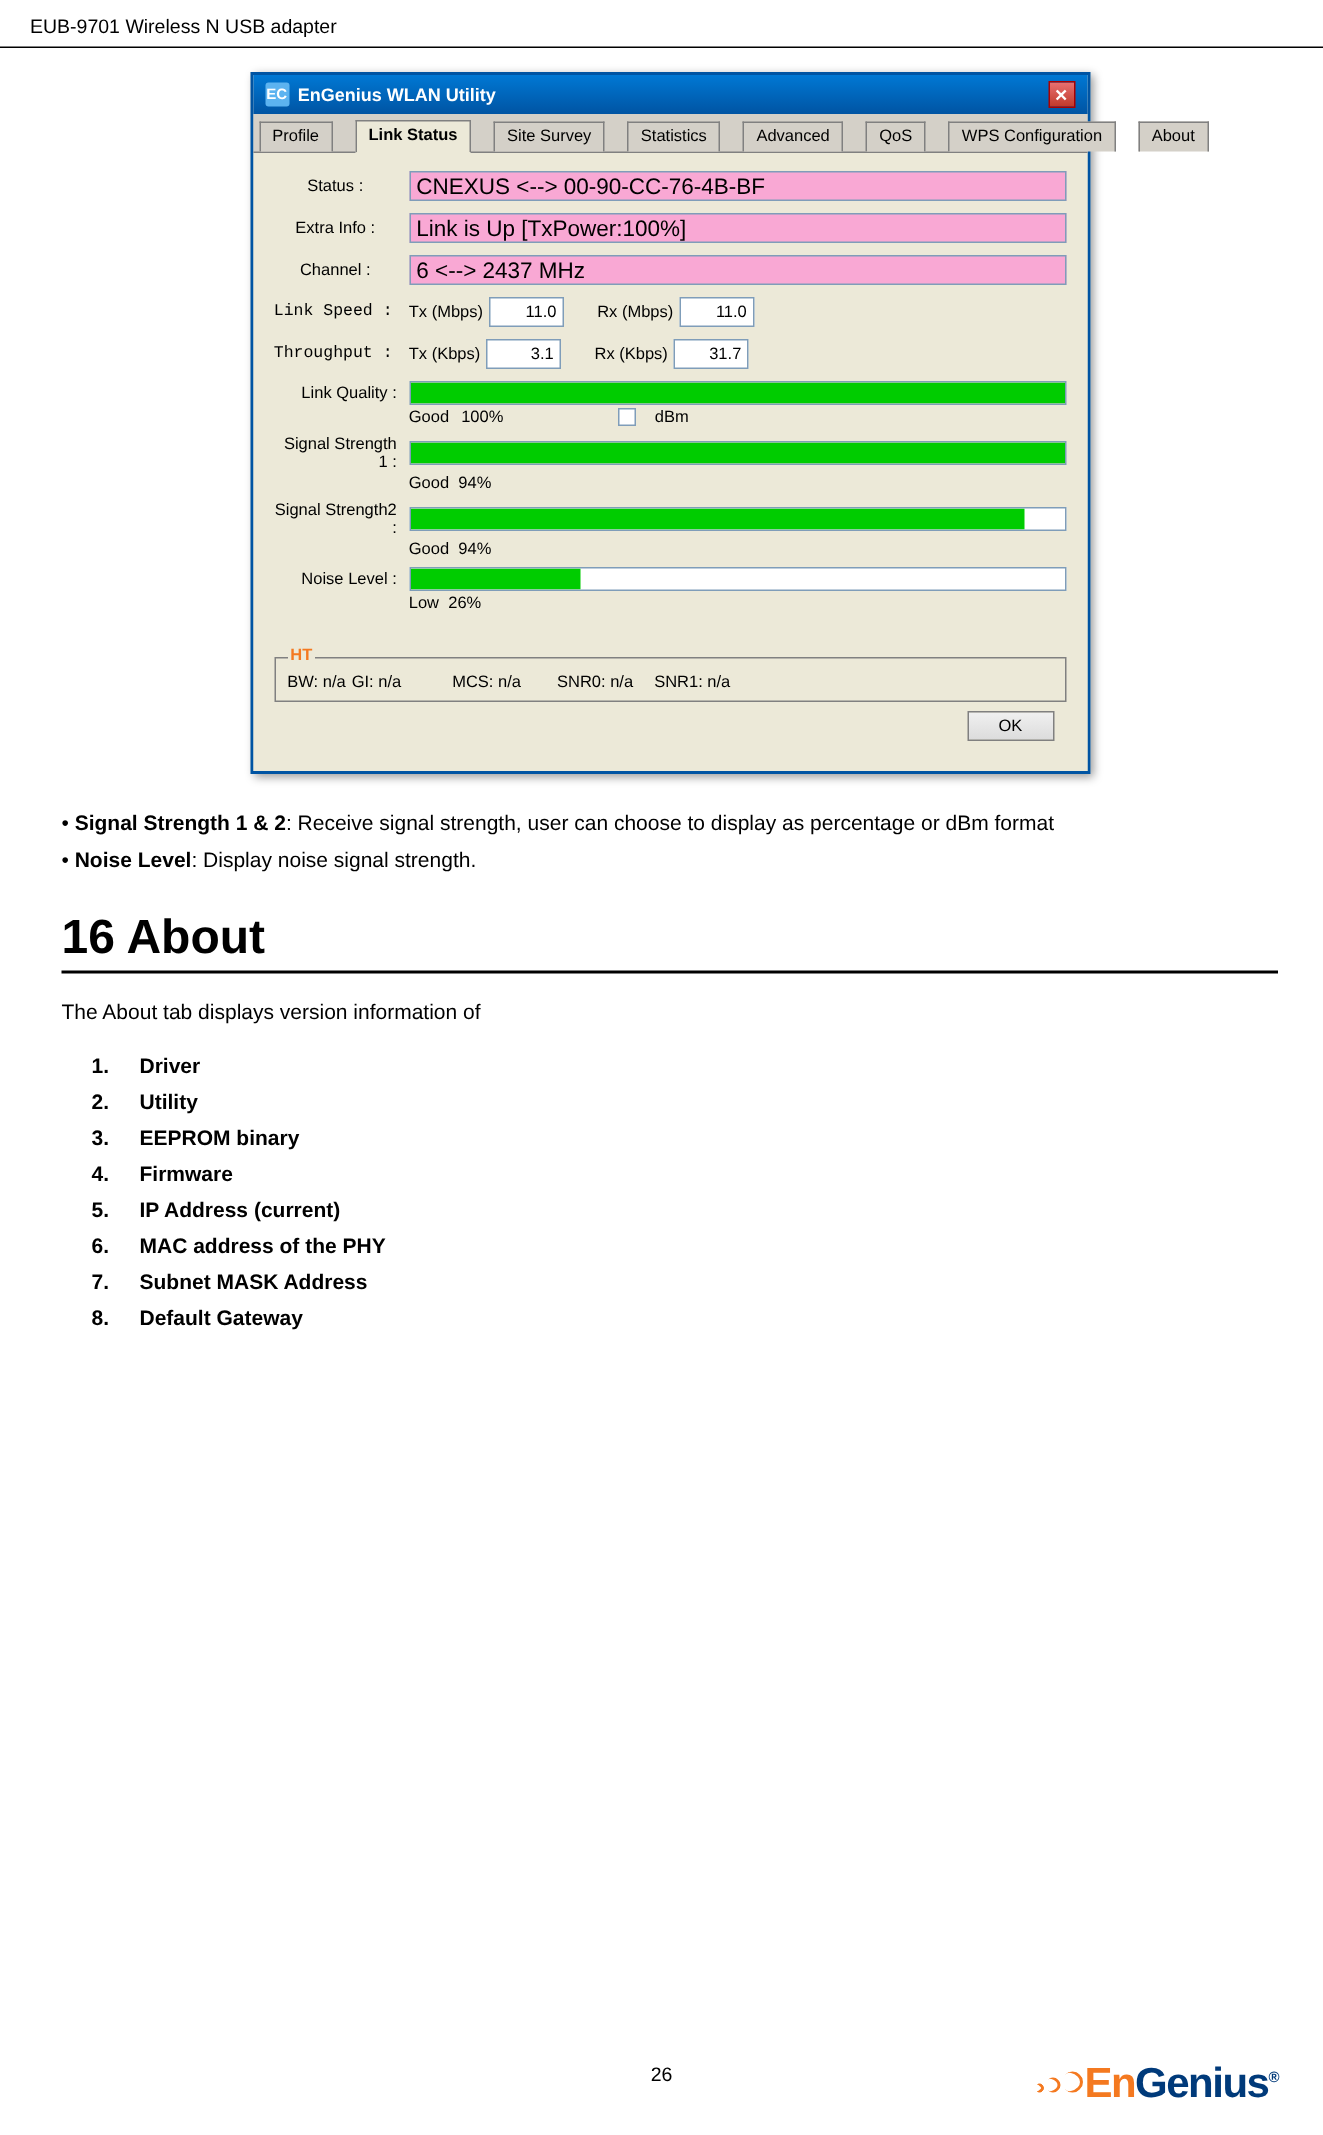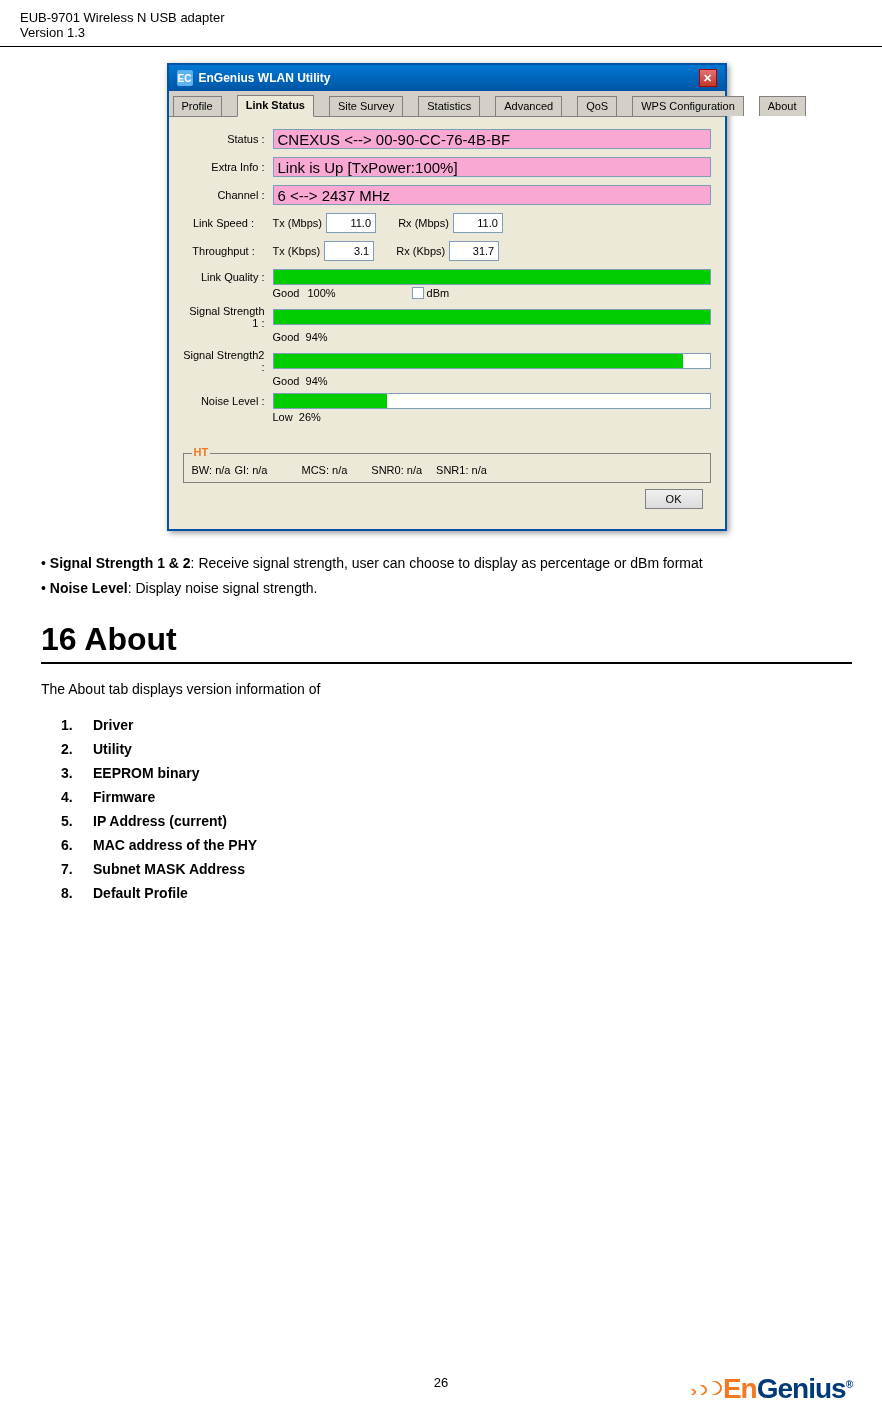--- a/index.html
+++ b/index.html
@@ -409,7 +409,6 @@
 
 <div class="page-header">
   <div class="page-header-title">EUB-9701 Wireless N USB adapter</div>
-  <div class="page-header-title">Version 1.3</div>
 </div>
 
 <div class="content">

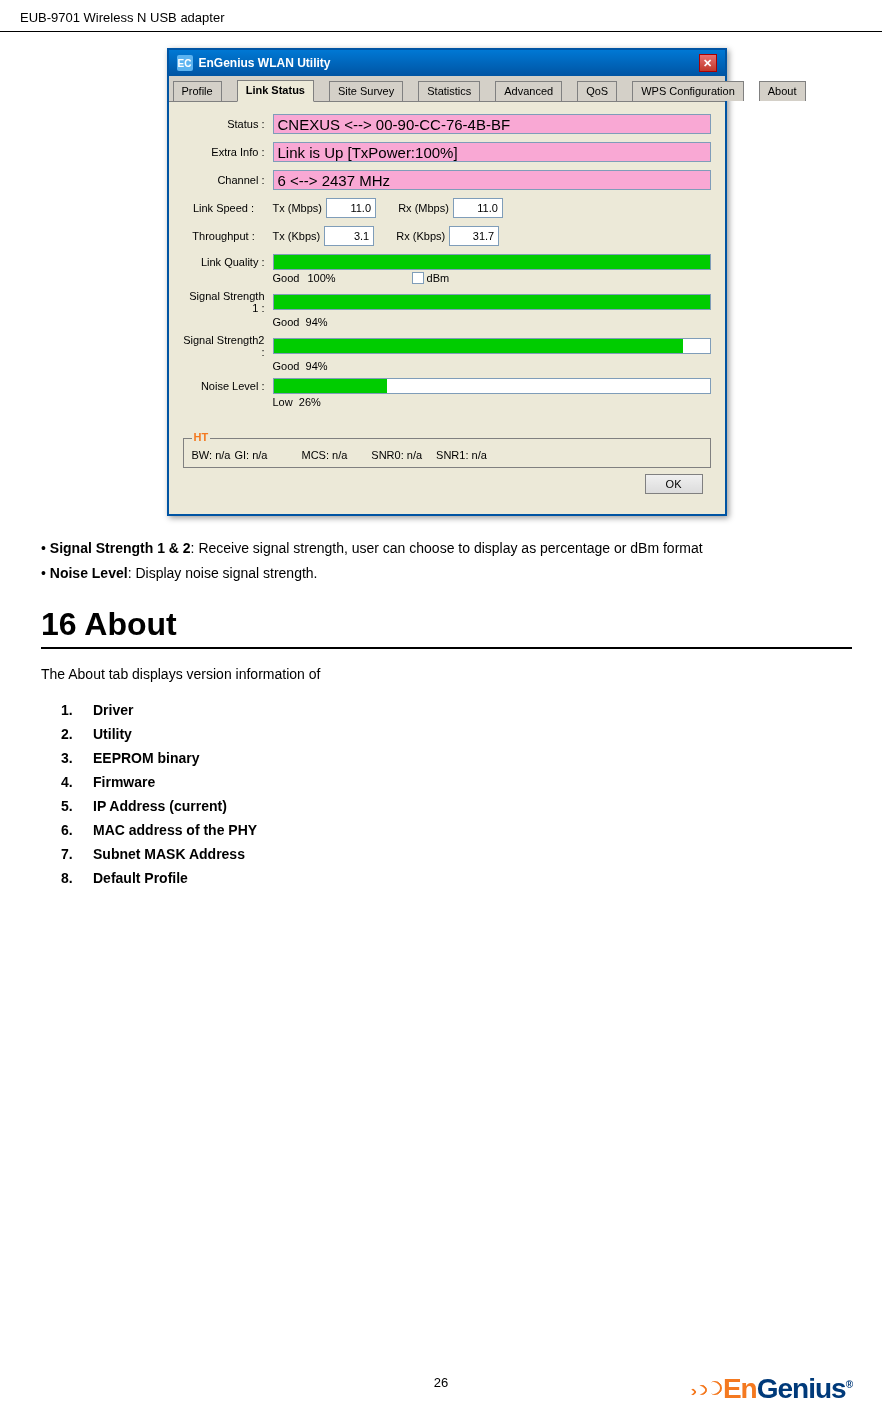--- a/index.html
+++ b/index.html
@@ -131,7 +131,7 @@
 
     .form-label {
       width: 90px;
-      text-align: right;
+      text-align: center;
       padding-right: 8px;
       font-size: 11px;
       color: #000;

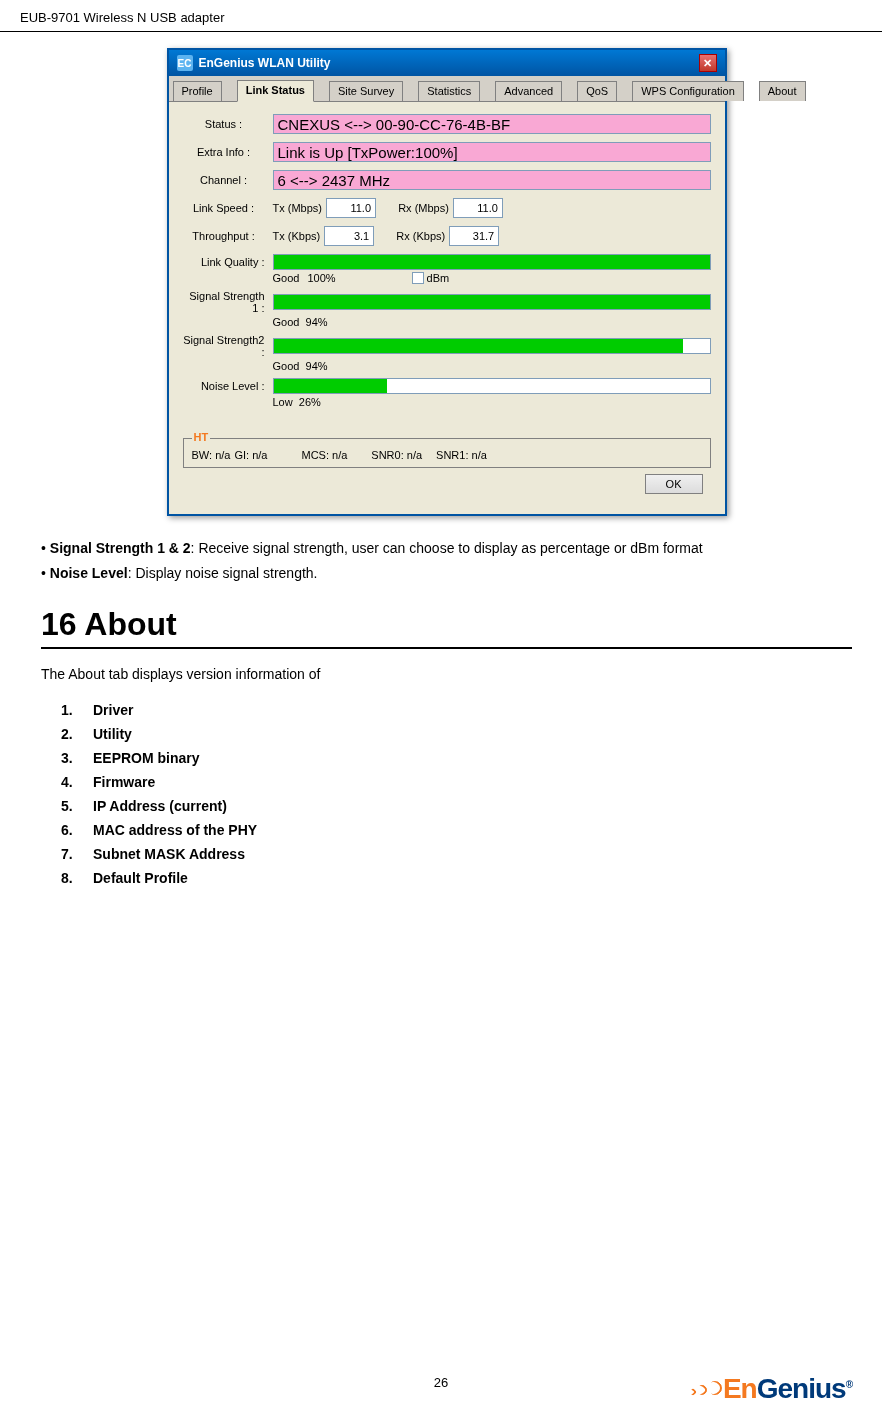--- a/index.html
+++ b/index.html
@@ -158,10 +158,11 @@
 
     .speed-label {
       width: 90px;
-      text-align: center;
+      text-align: left;
       padding-right: 8px;
       font-size: 11px;
       flex-shrink: 0;
+      font-family: Liberation Mono, monospace;
     }
 
     .speed-unit-label {

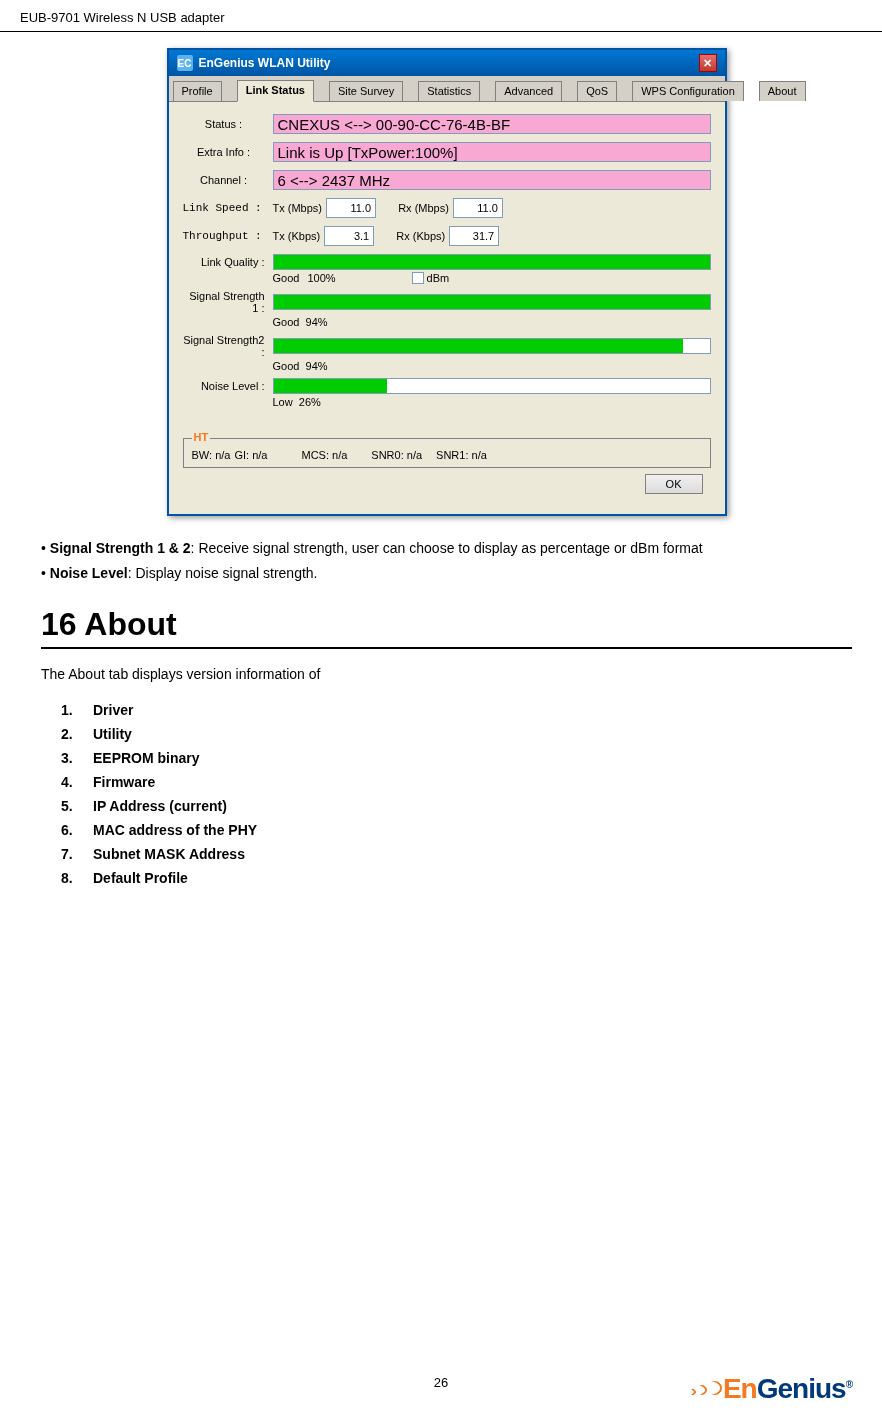--- a/index.html
+++ b/index.html
@@ -230,7 +230,7 @@
     .dbm-checkbox {
       display: flex;
       align-items: center;
-      gap: 3px;
+      gap: 13px;
       font-size: 11px;
     }
 

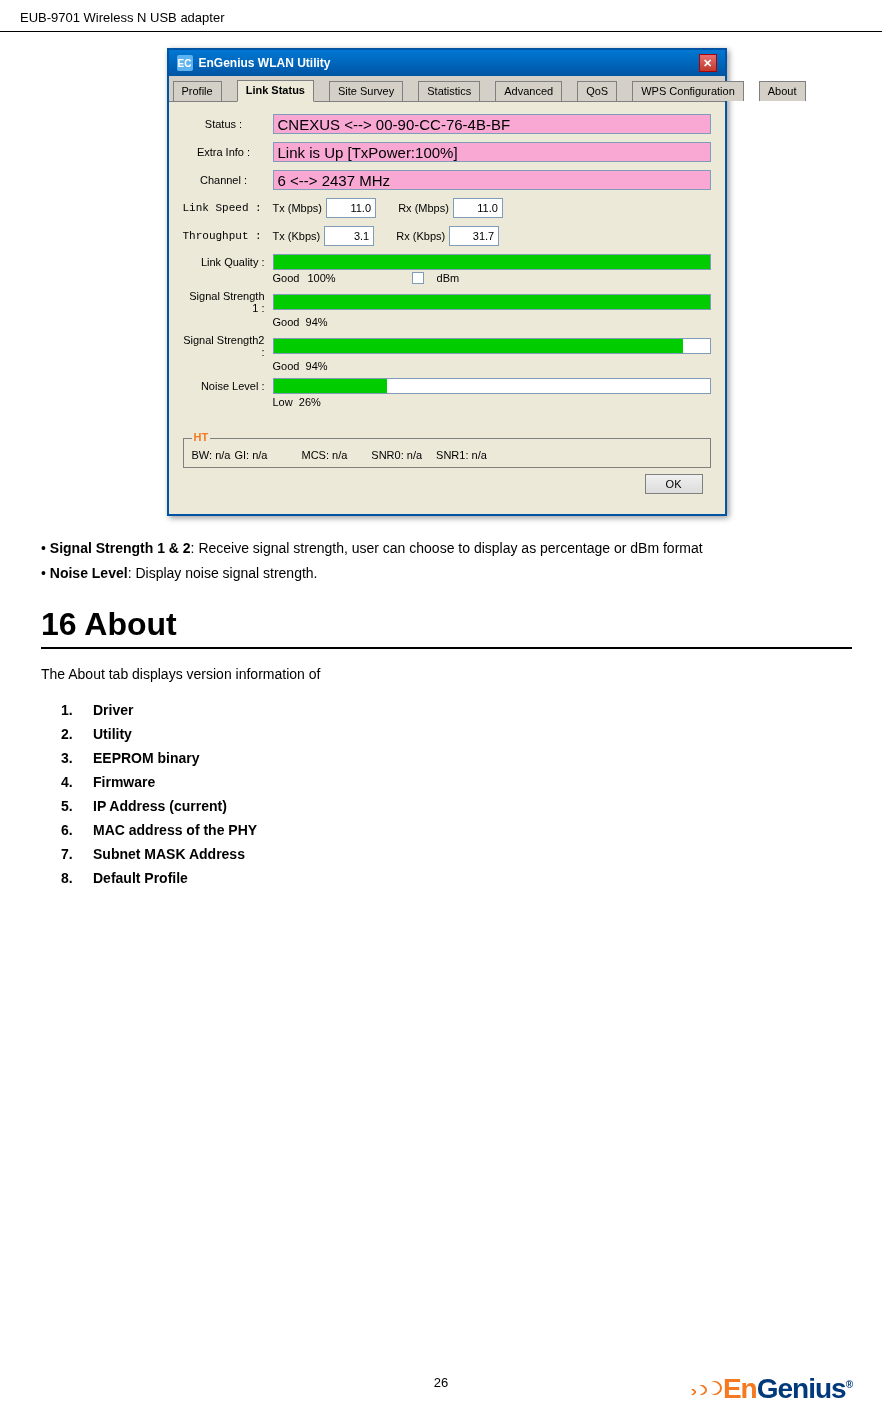--- a/index.html
+++ b/index.html
@@ -593,7 +593,7 @@
     </li>
     <li>
       <span class="list-num">8.</span>
-      <span>Default Profile</span>
+      <span>Default Gateway</span>
     </li>
   </ol>
 

